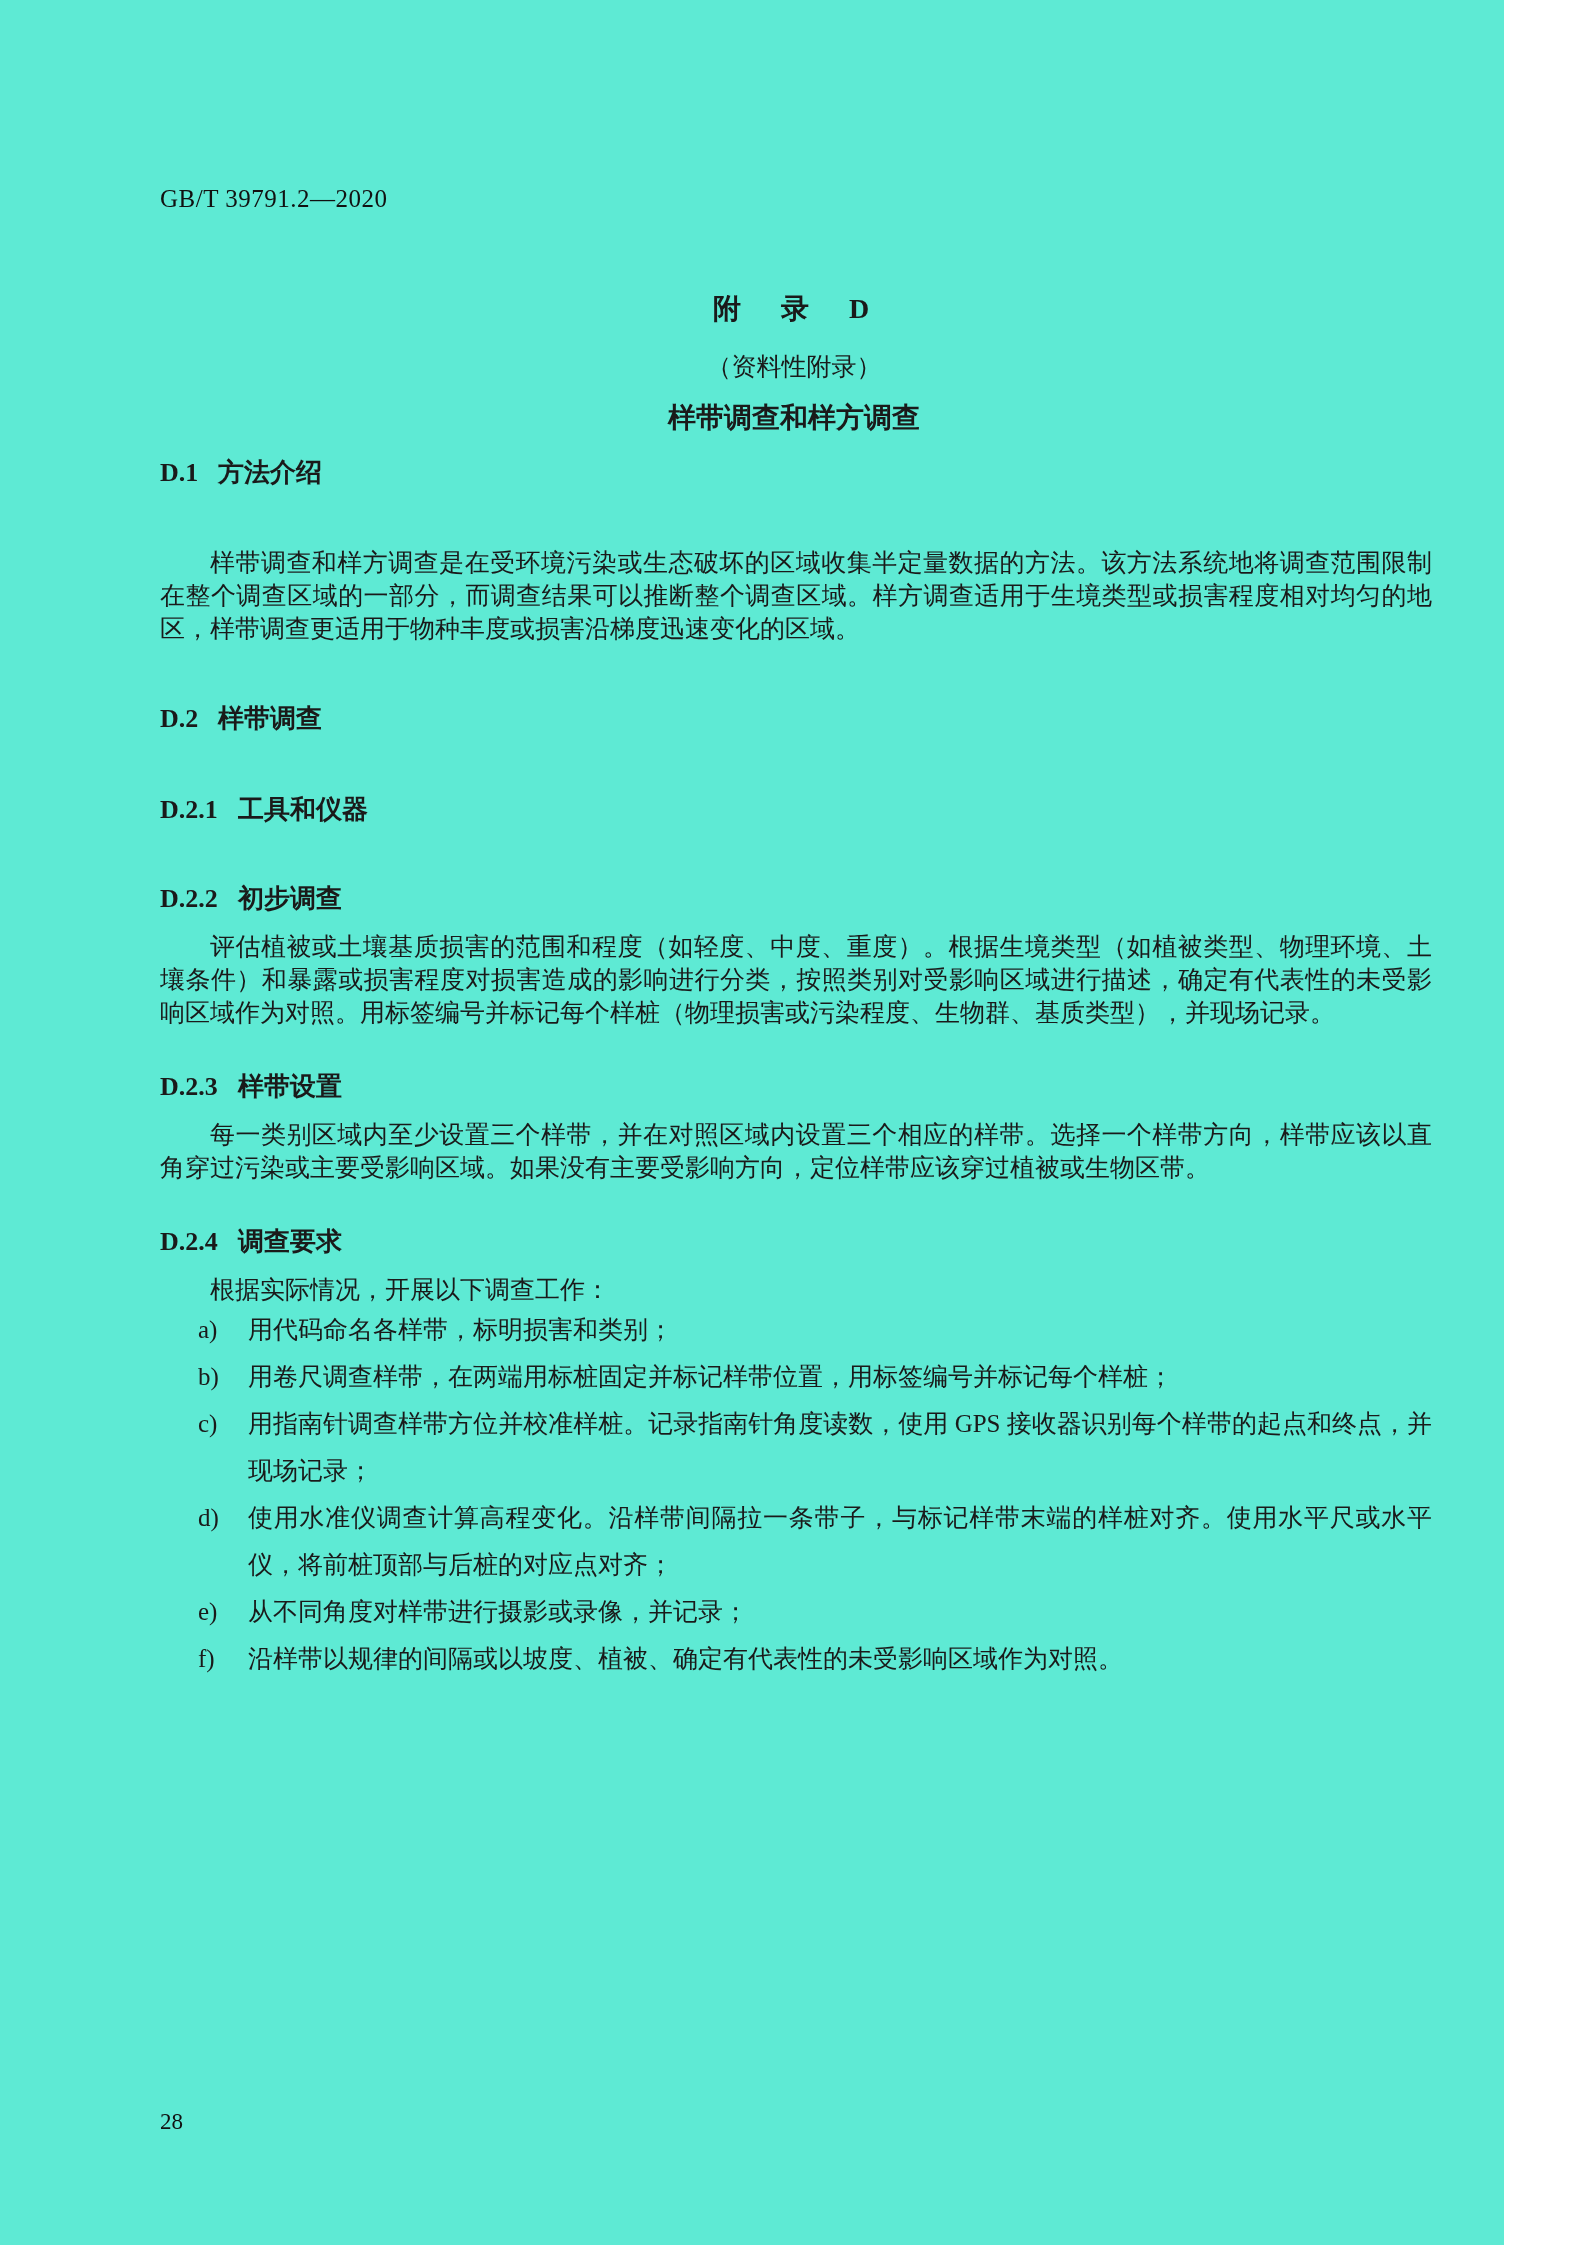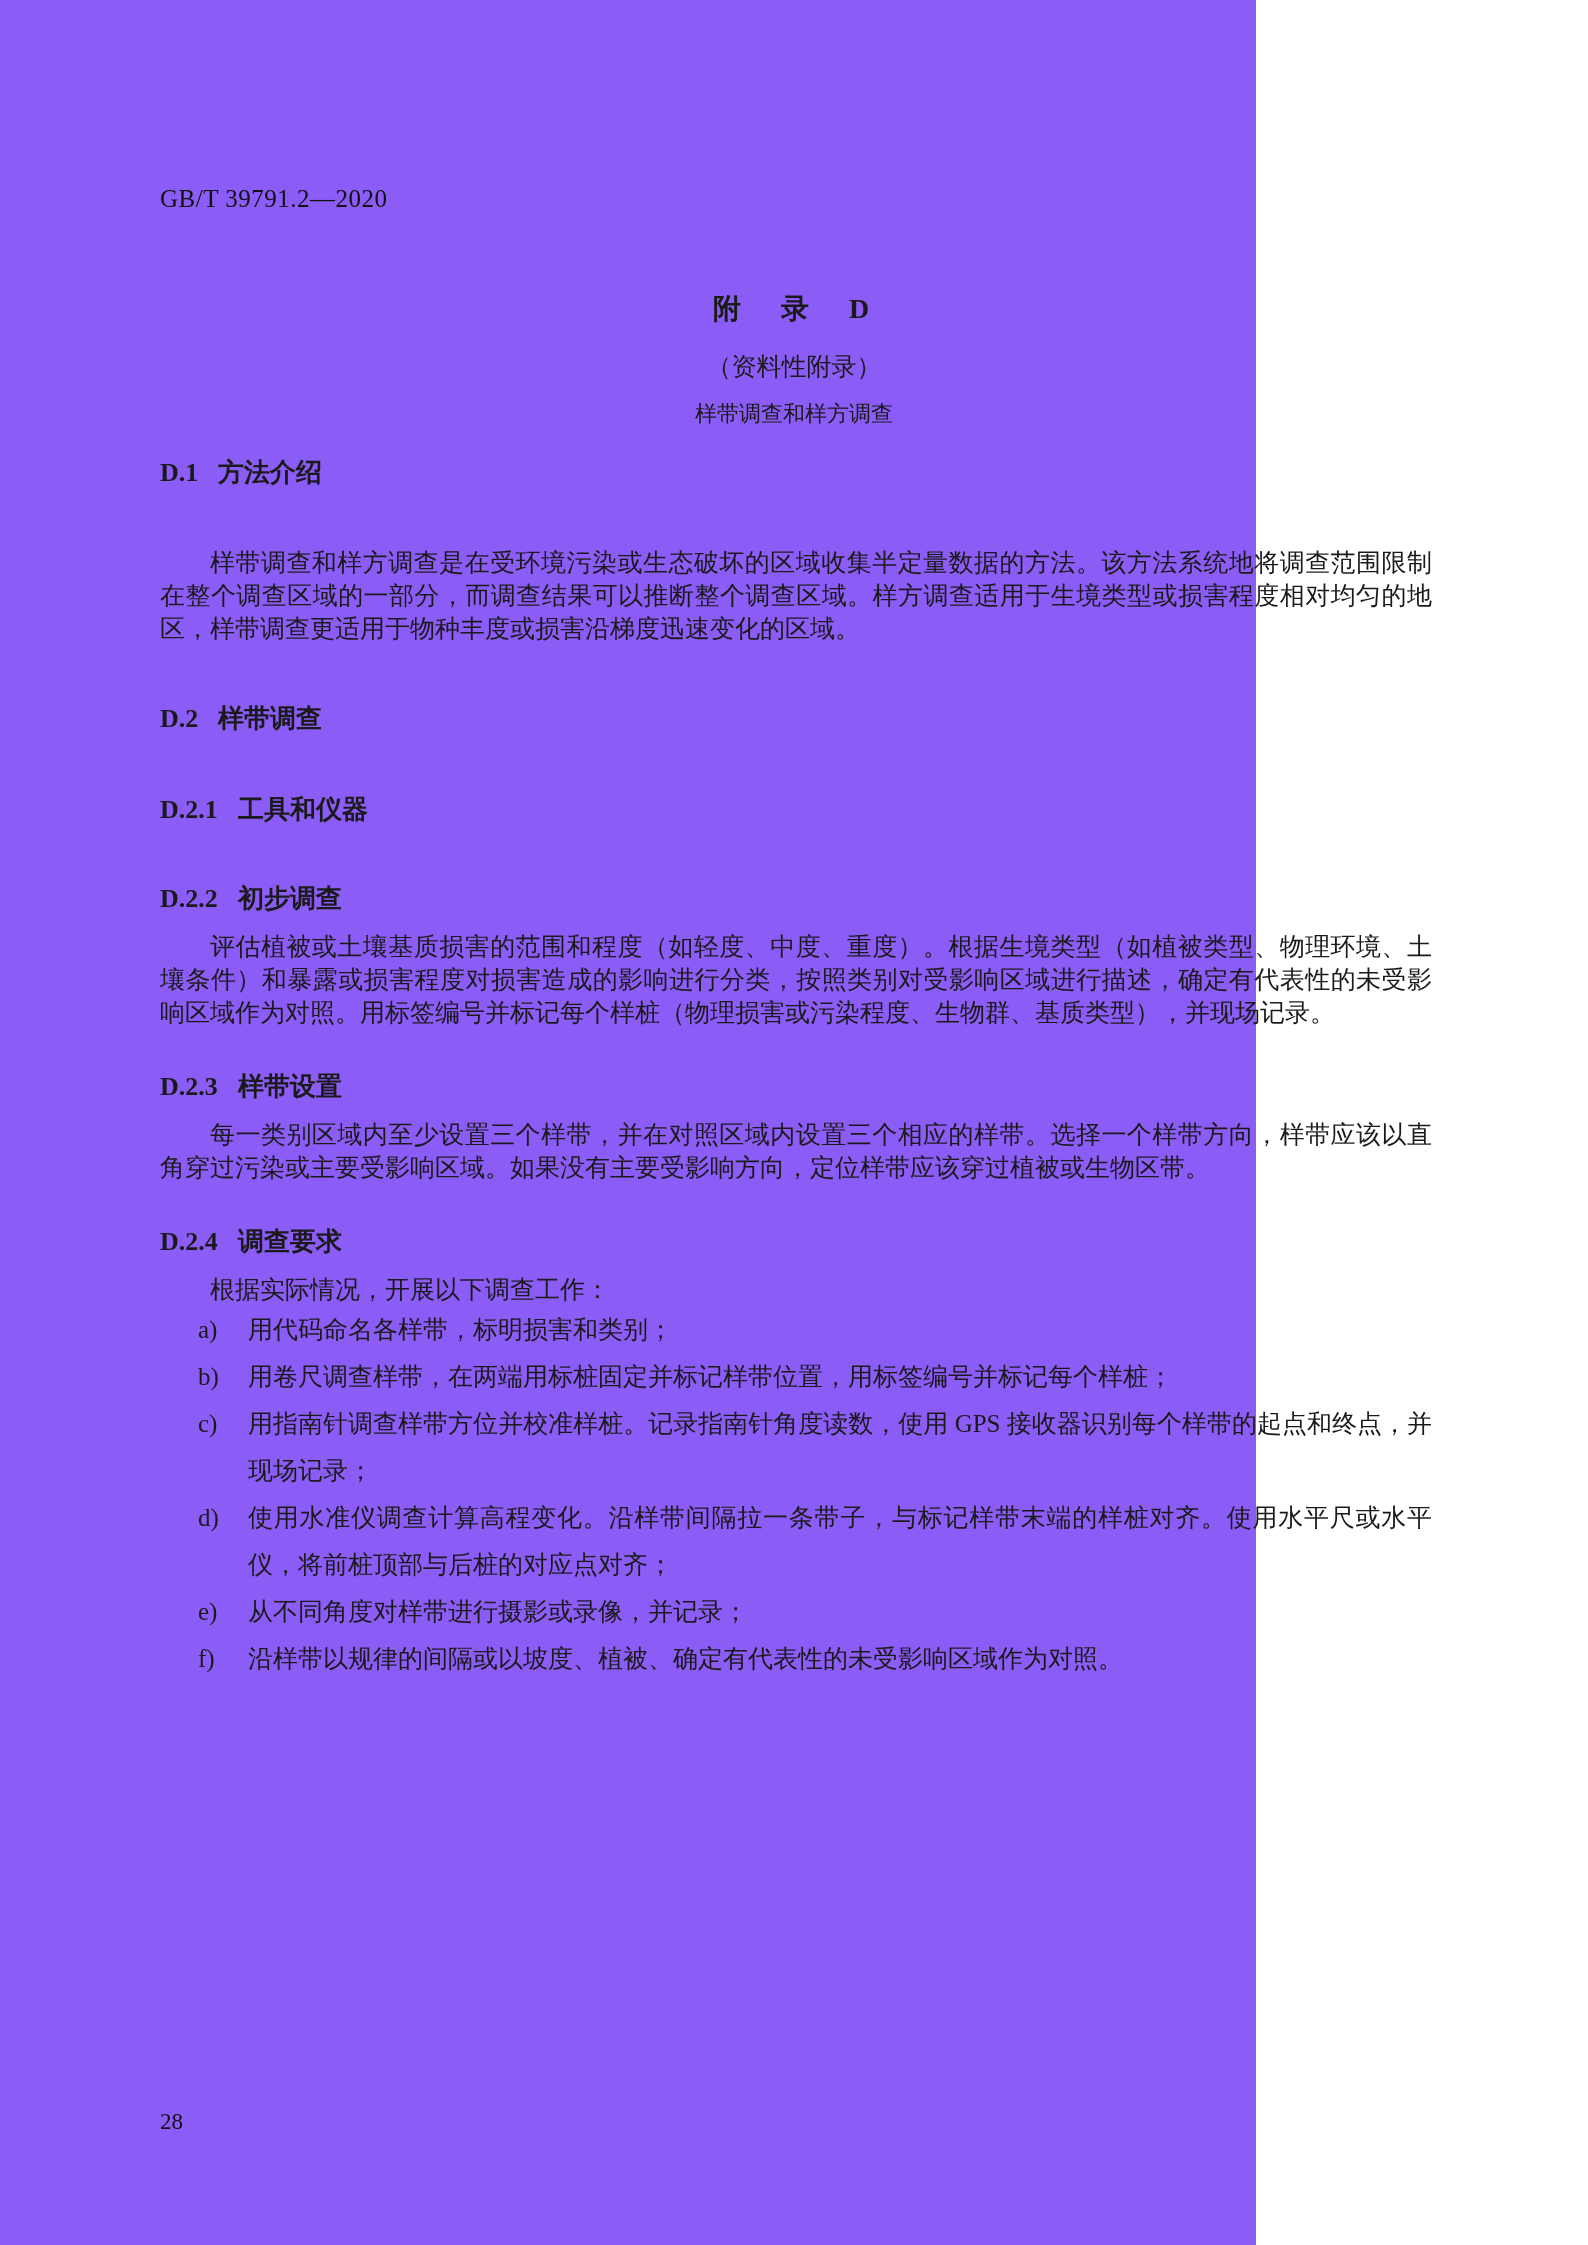--- a/index.html
+++ b/index.html
@@ -9,9 +9,9 @@
   }
   .page {
     position: relative;
-    width: 1256px;
+    width: 1504px;
     height: 2245px;
-    background: #8b5cf6;
+    background: #5eead4;
     font-family: "Liberation Serif", "DejaVu Serif", serif;
     color: #1a1a1a;
     box-sizing: border-box;

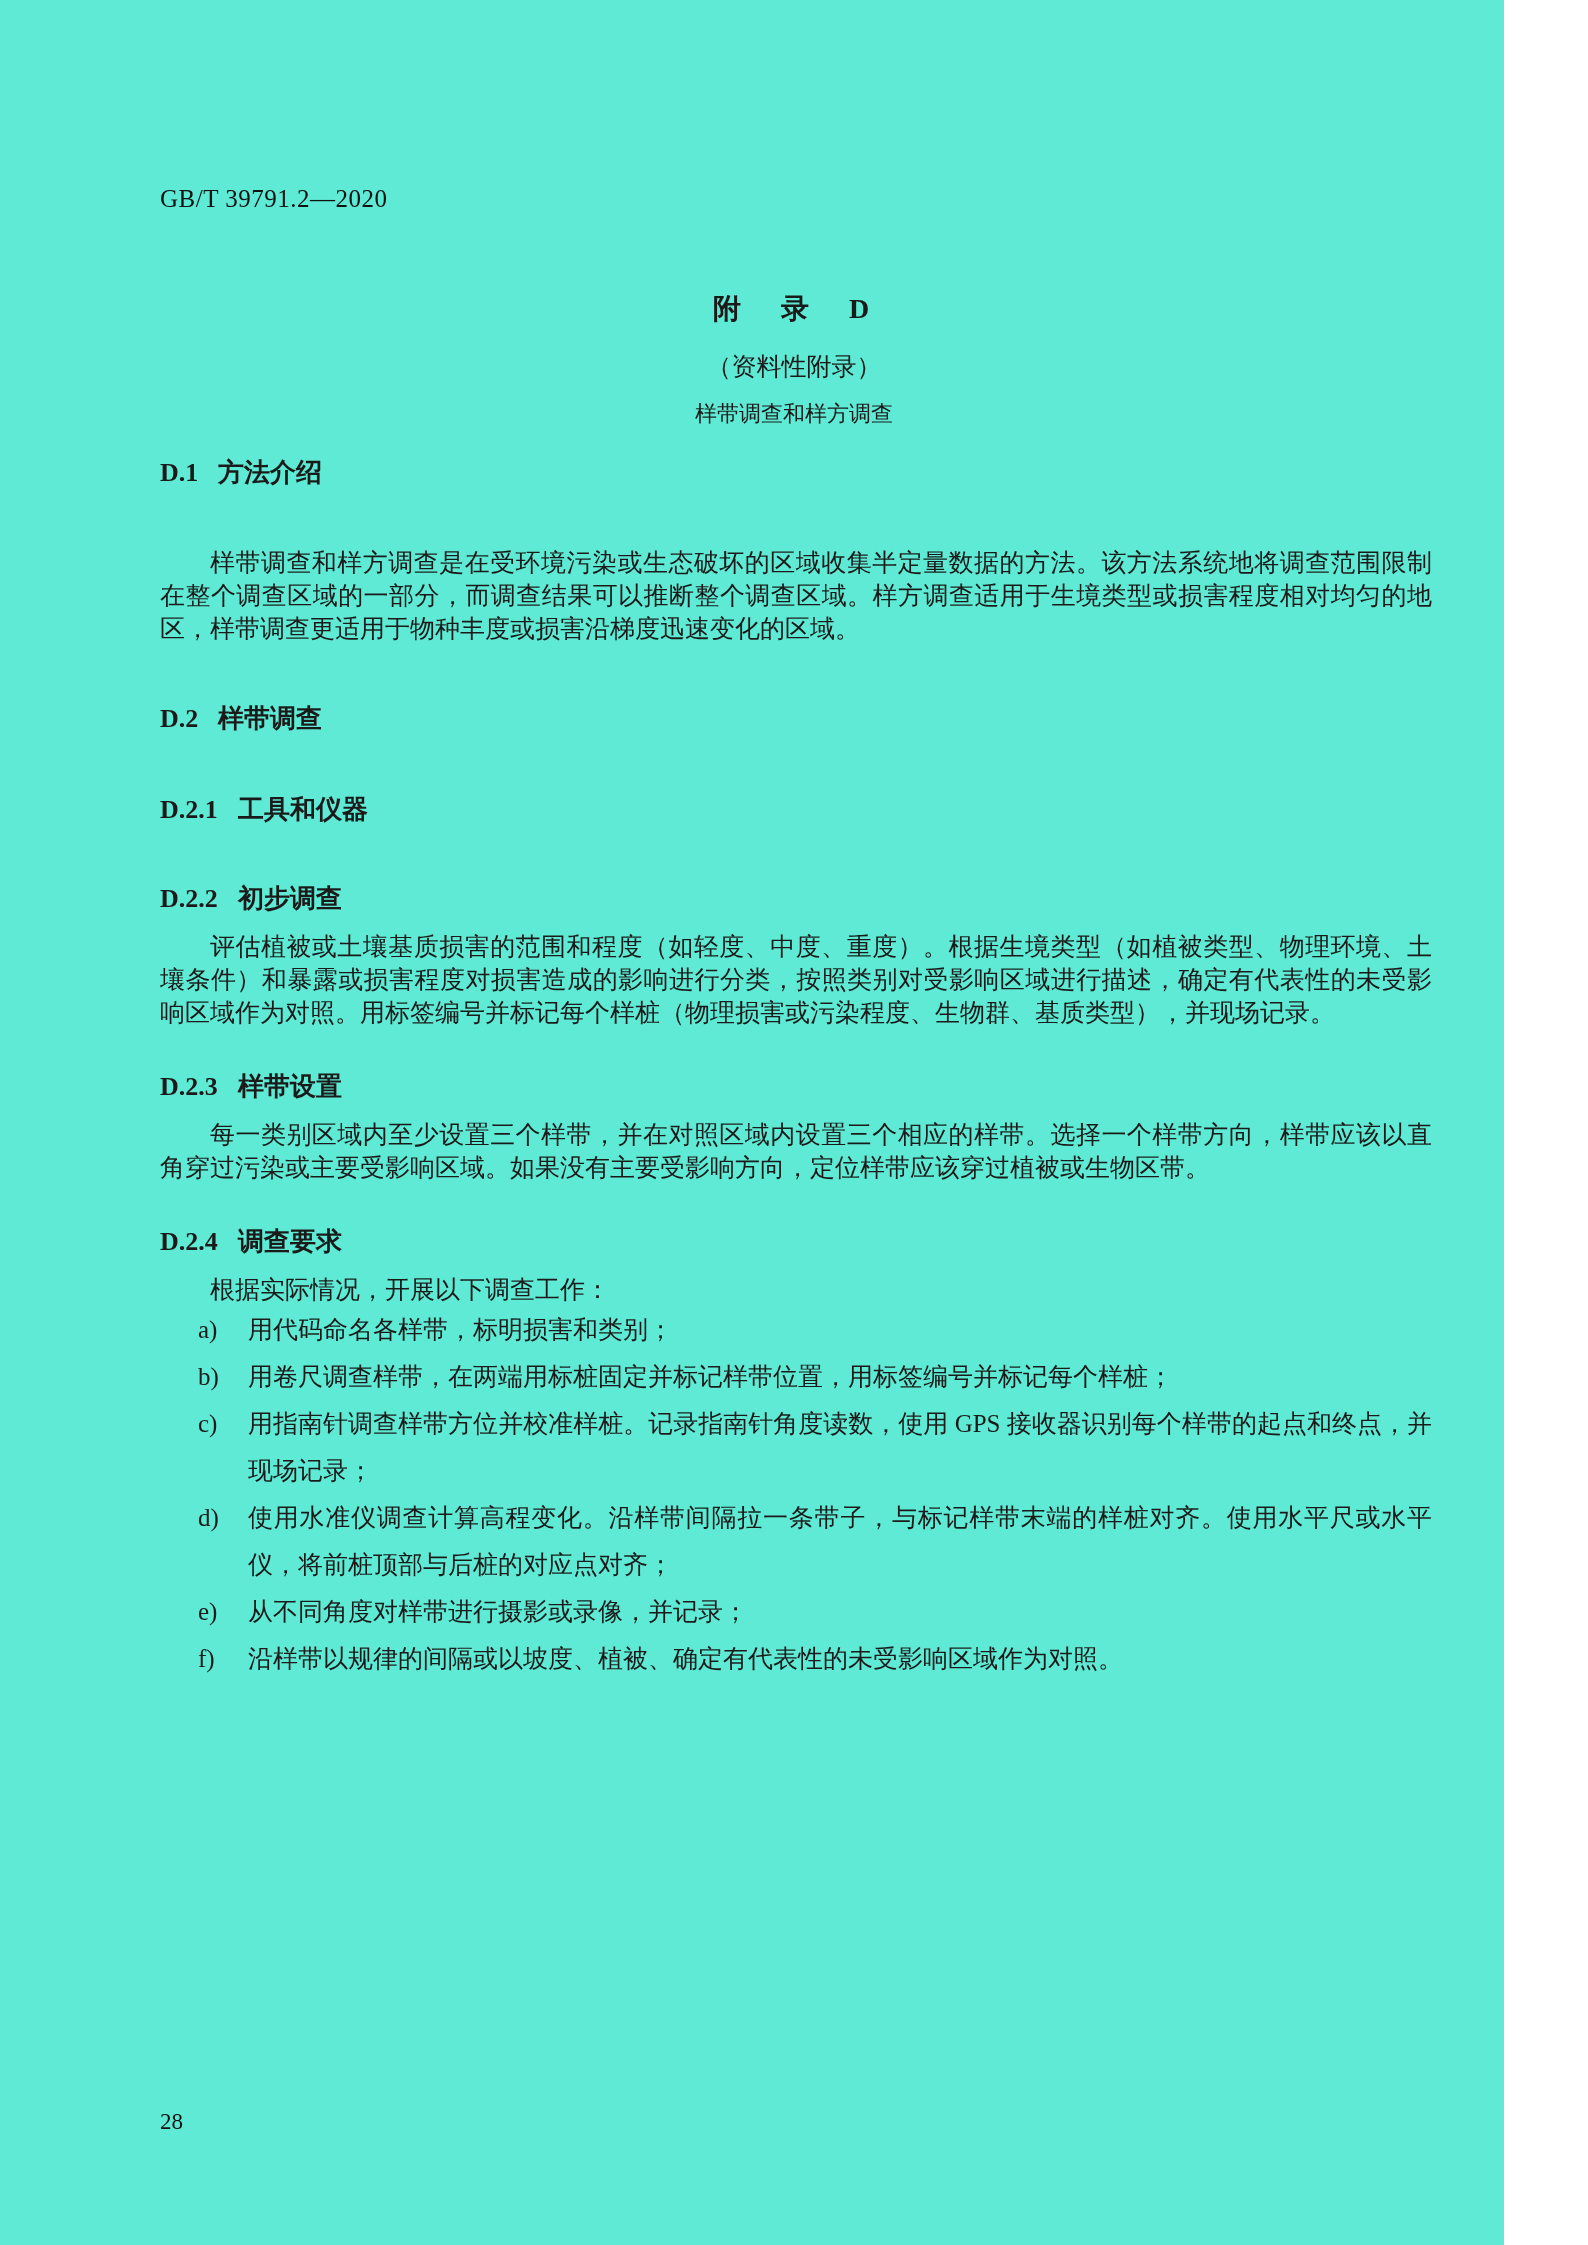--- a/index.html
+++ b/index.html
@@ -45,8 +45,8 @@
     font-family: "Liberation Serif", serif;
   }
   .annex-name {
-    font-size: 22px;
-    font-weight: normal;
+    font-size: 28px;
+    font-weight: bold;
     font-family: "Liberation Serif", serif;
   }
   .body-area {

